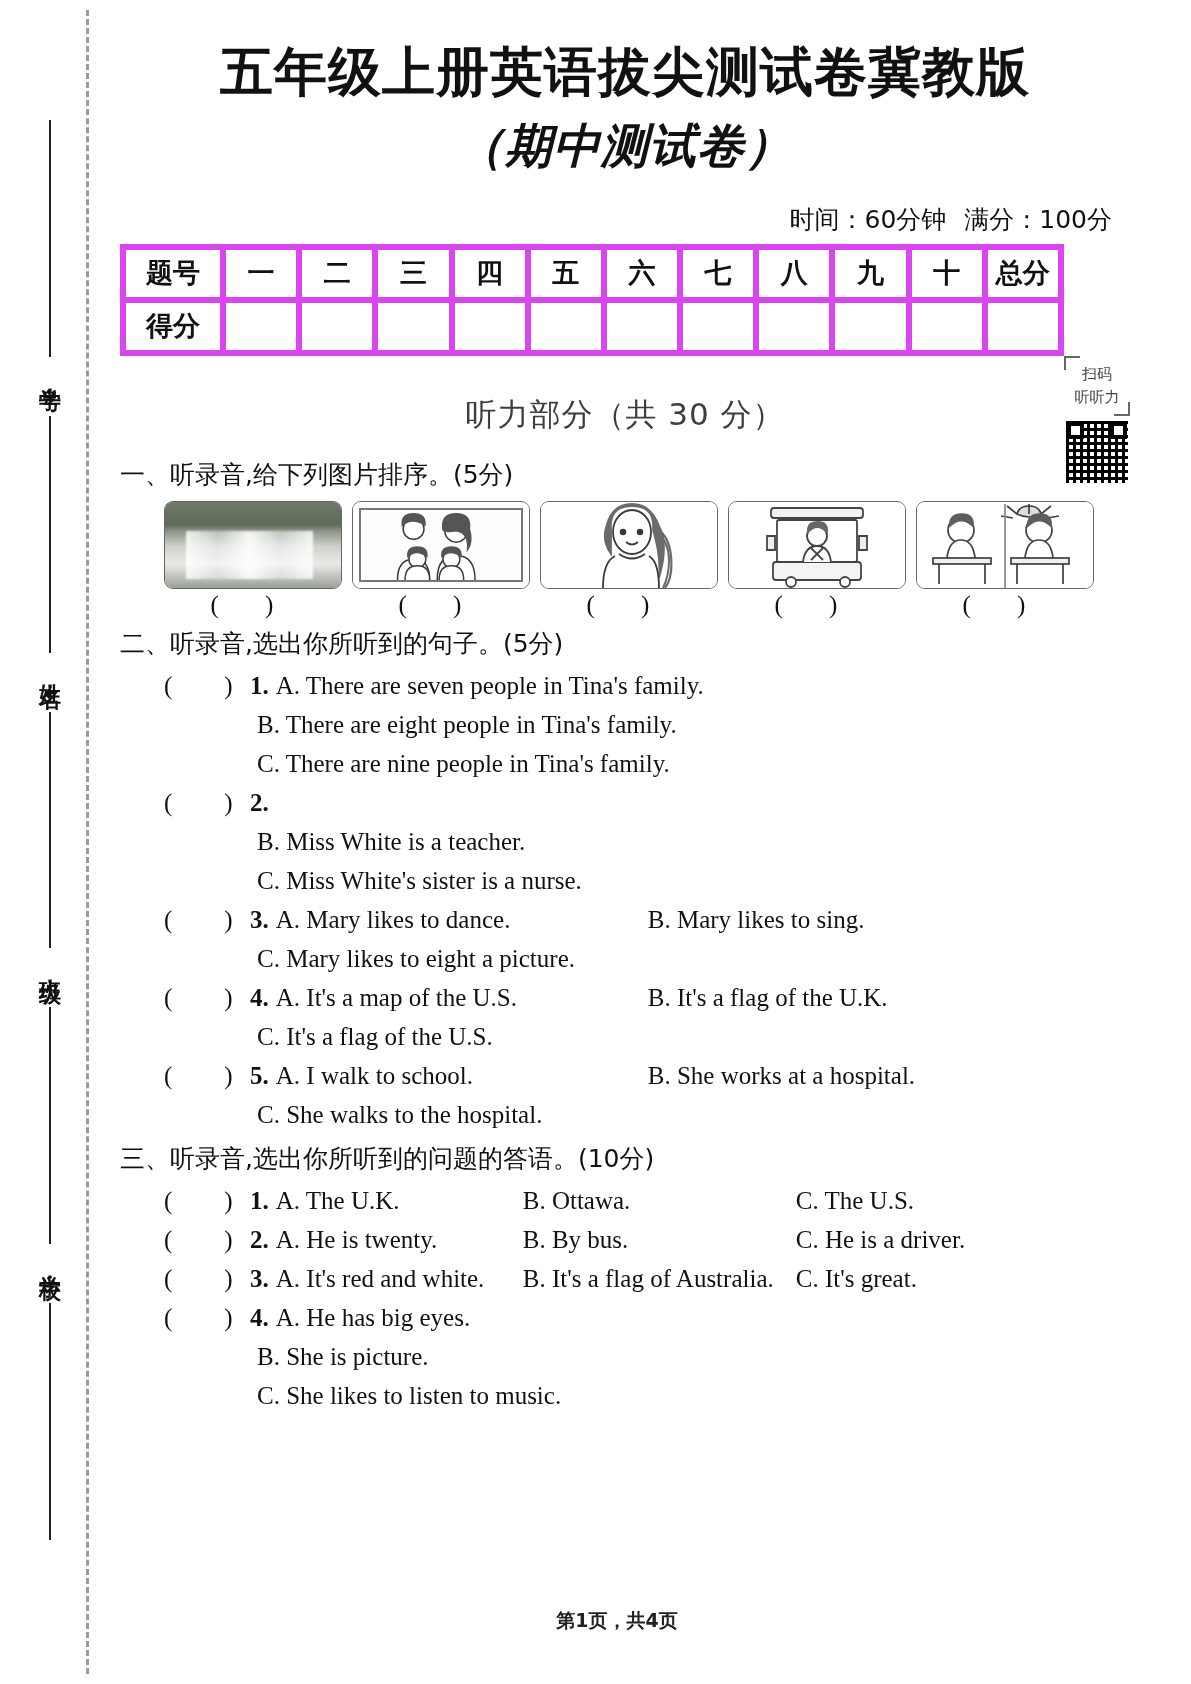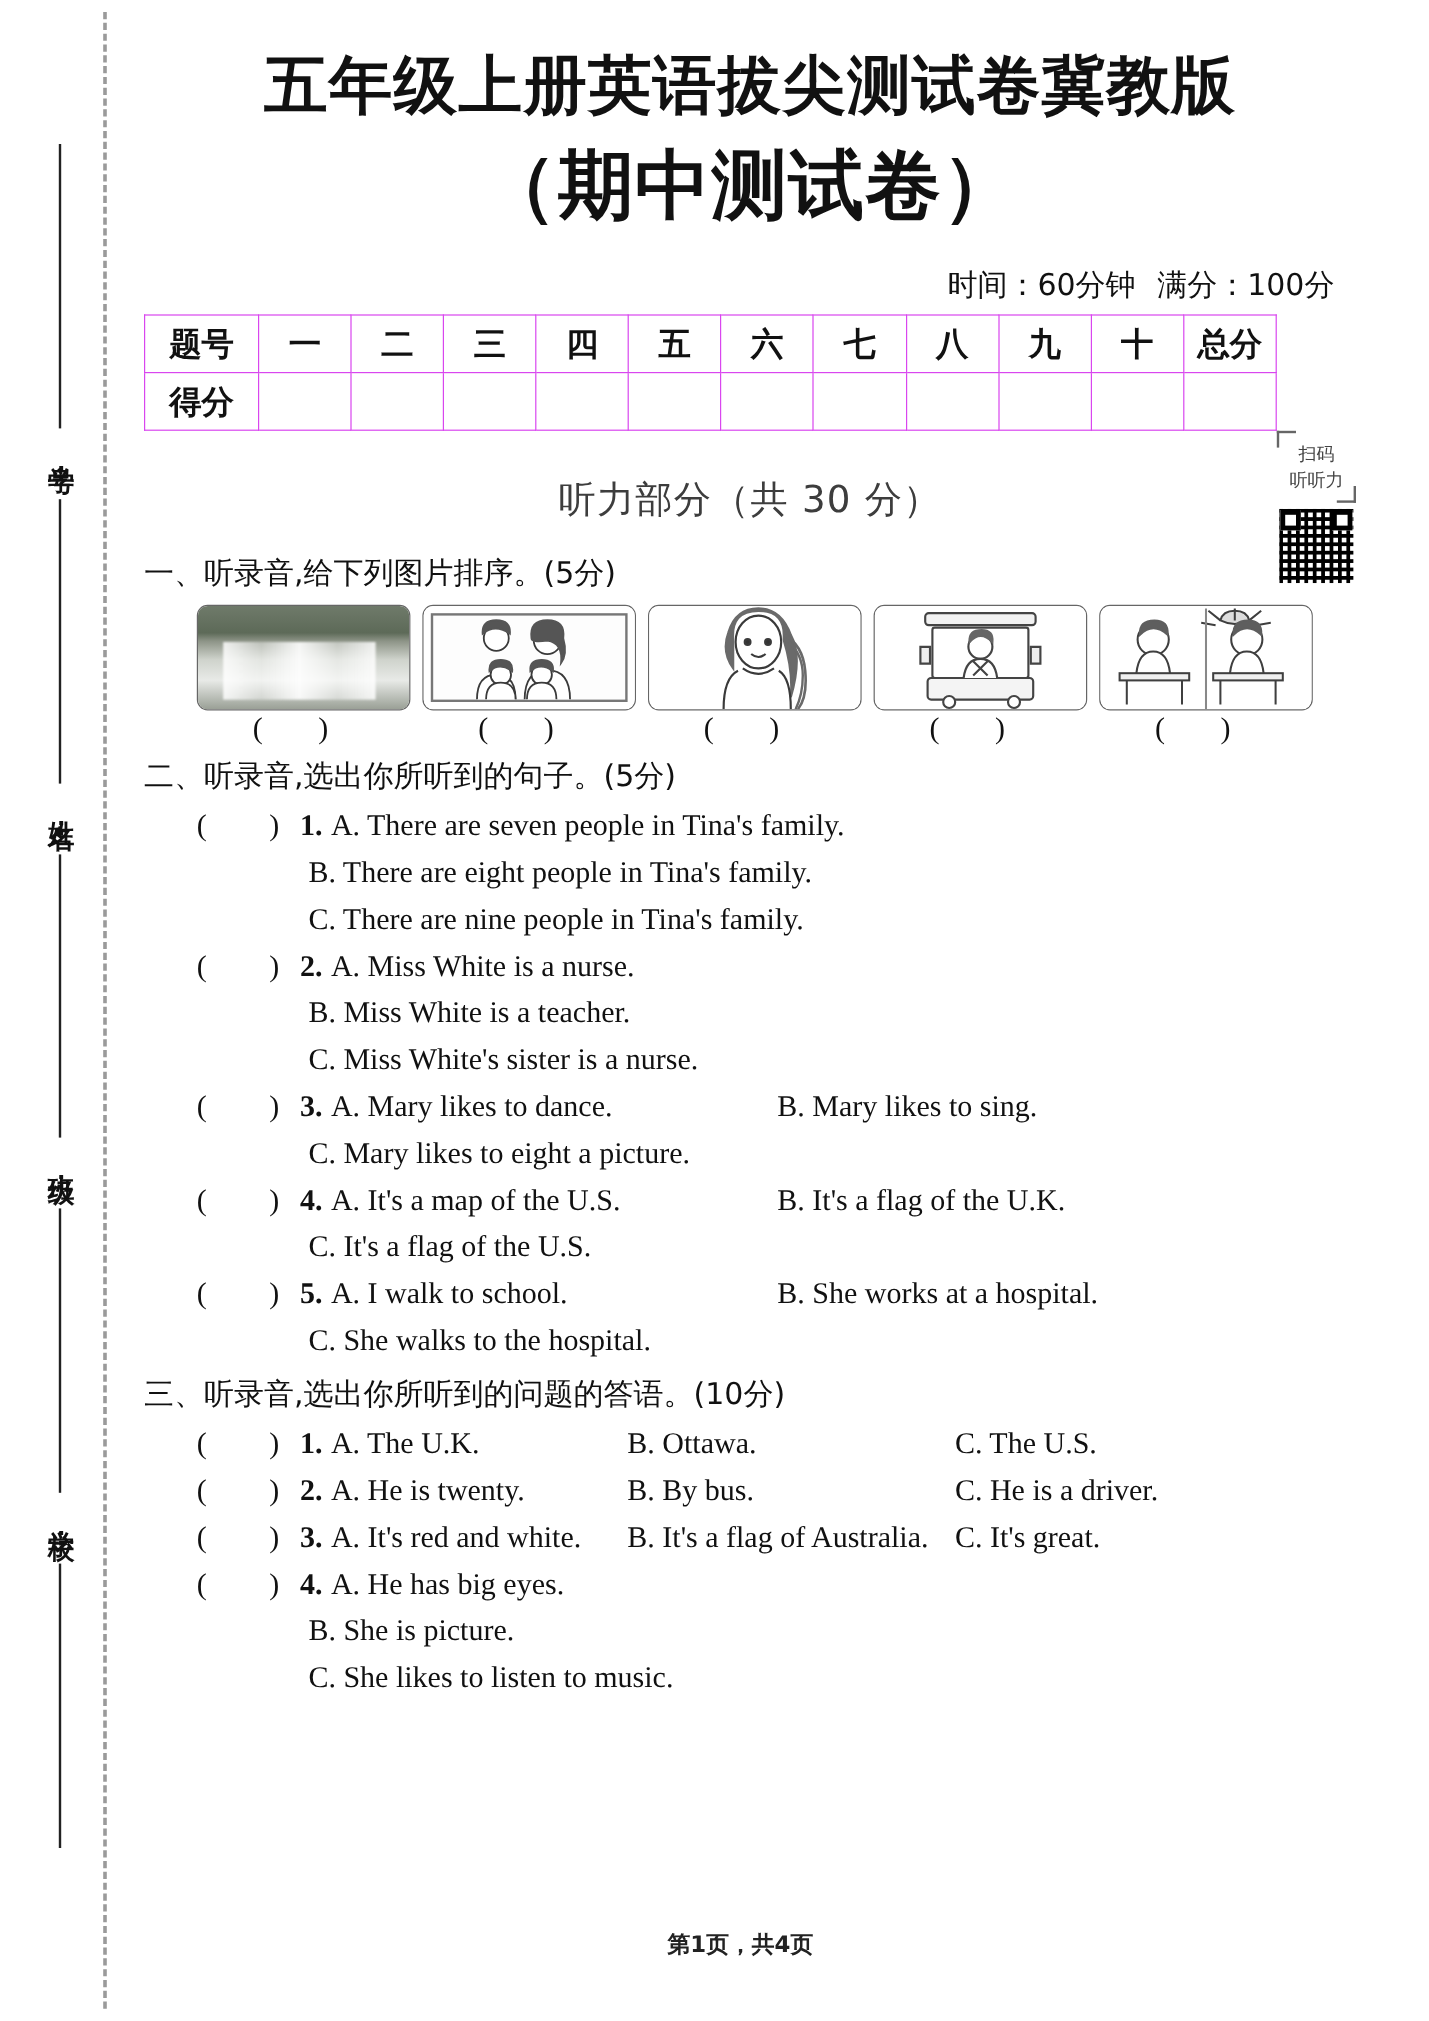--- a/index.html
+++ b/index.html
@@ -77,10 +77,11 @@
     text-align: center;
     font-family: "DejaVu Sans", "Liberation Sans", sans-serif;
     font-weight: bold;
-    font-size: 63px;
+    font-size: 47px;
     letter-spacing: 1px;
     margin-top: 16px;
     line-height: 1.15;
+    font-style: italic;
   }
 
   

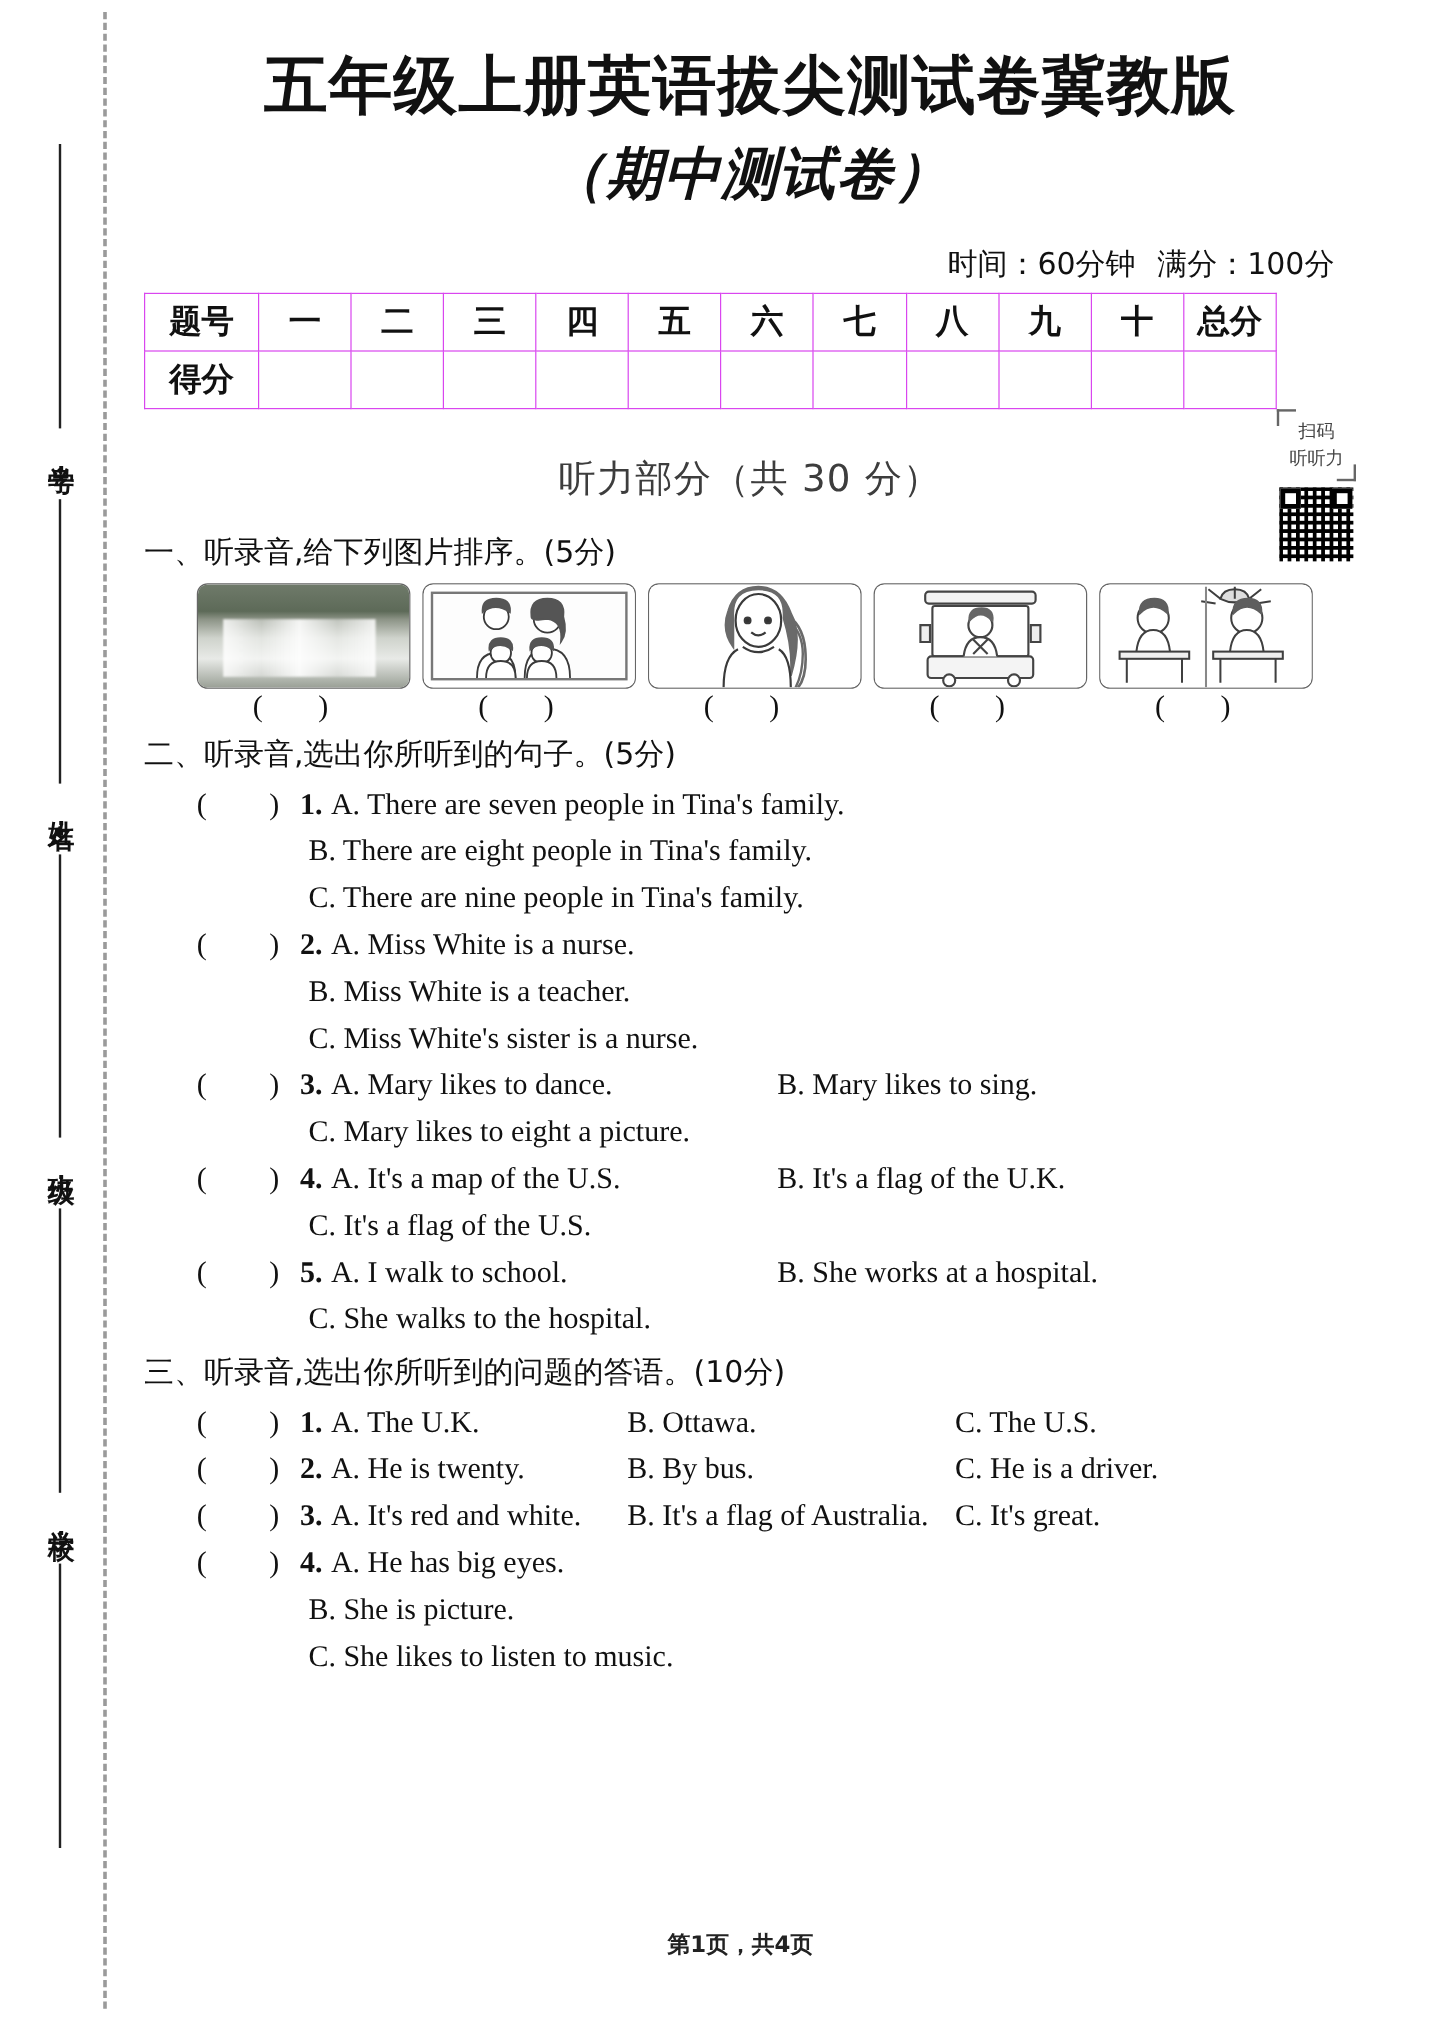--- a/index.html
+++ b/index.html
@@ -103,7 +103,7 @@
     table-layout: fixed;
   }
   .score-table td {
-    border: 1px solid #d946ef;
+    border: 6px solid #d946ef;
     height: 45px;
     text-align: center;
     vertical-align: middle;

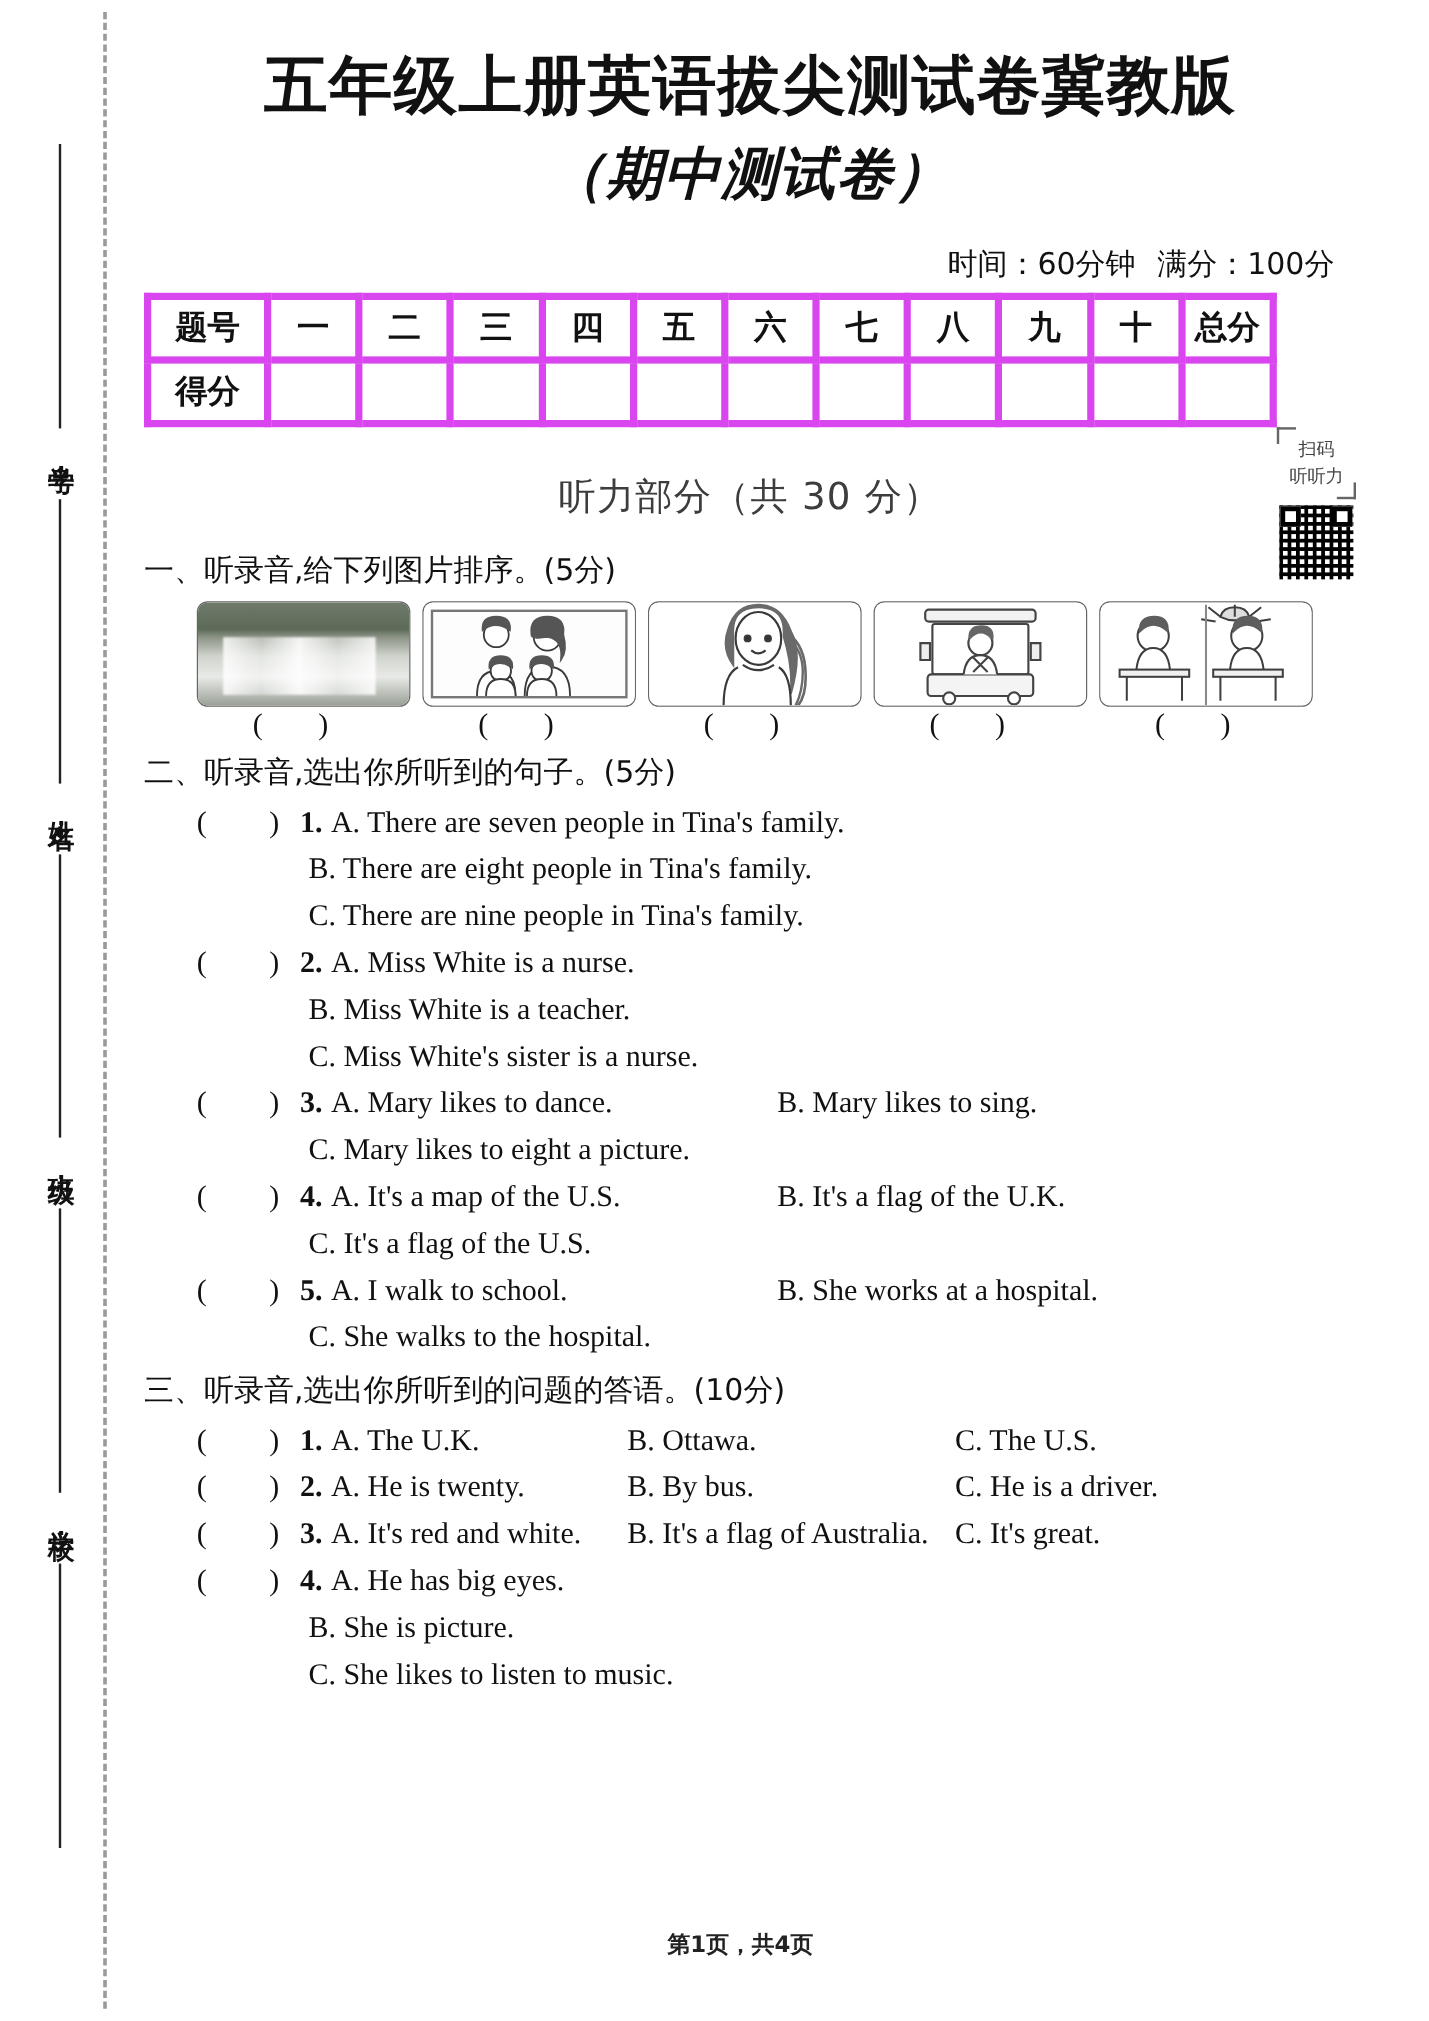--- a/index.html
+++ b/index.html
@@ -481,7 +481,6 @@
     <div class="q-line">
       <span class="q-brk"><span class="lp">(</span>)</span>
       <span class="q-num">2.</span>
-      <span class="opt">A. Miss White is a nurse.</span>
     </div>
     <div class="q-line">
       <span class="q-indent"></span>

